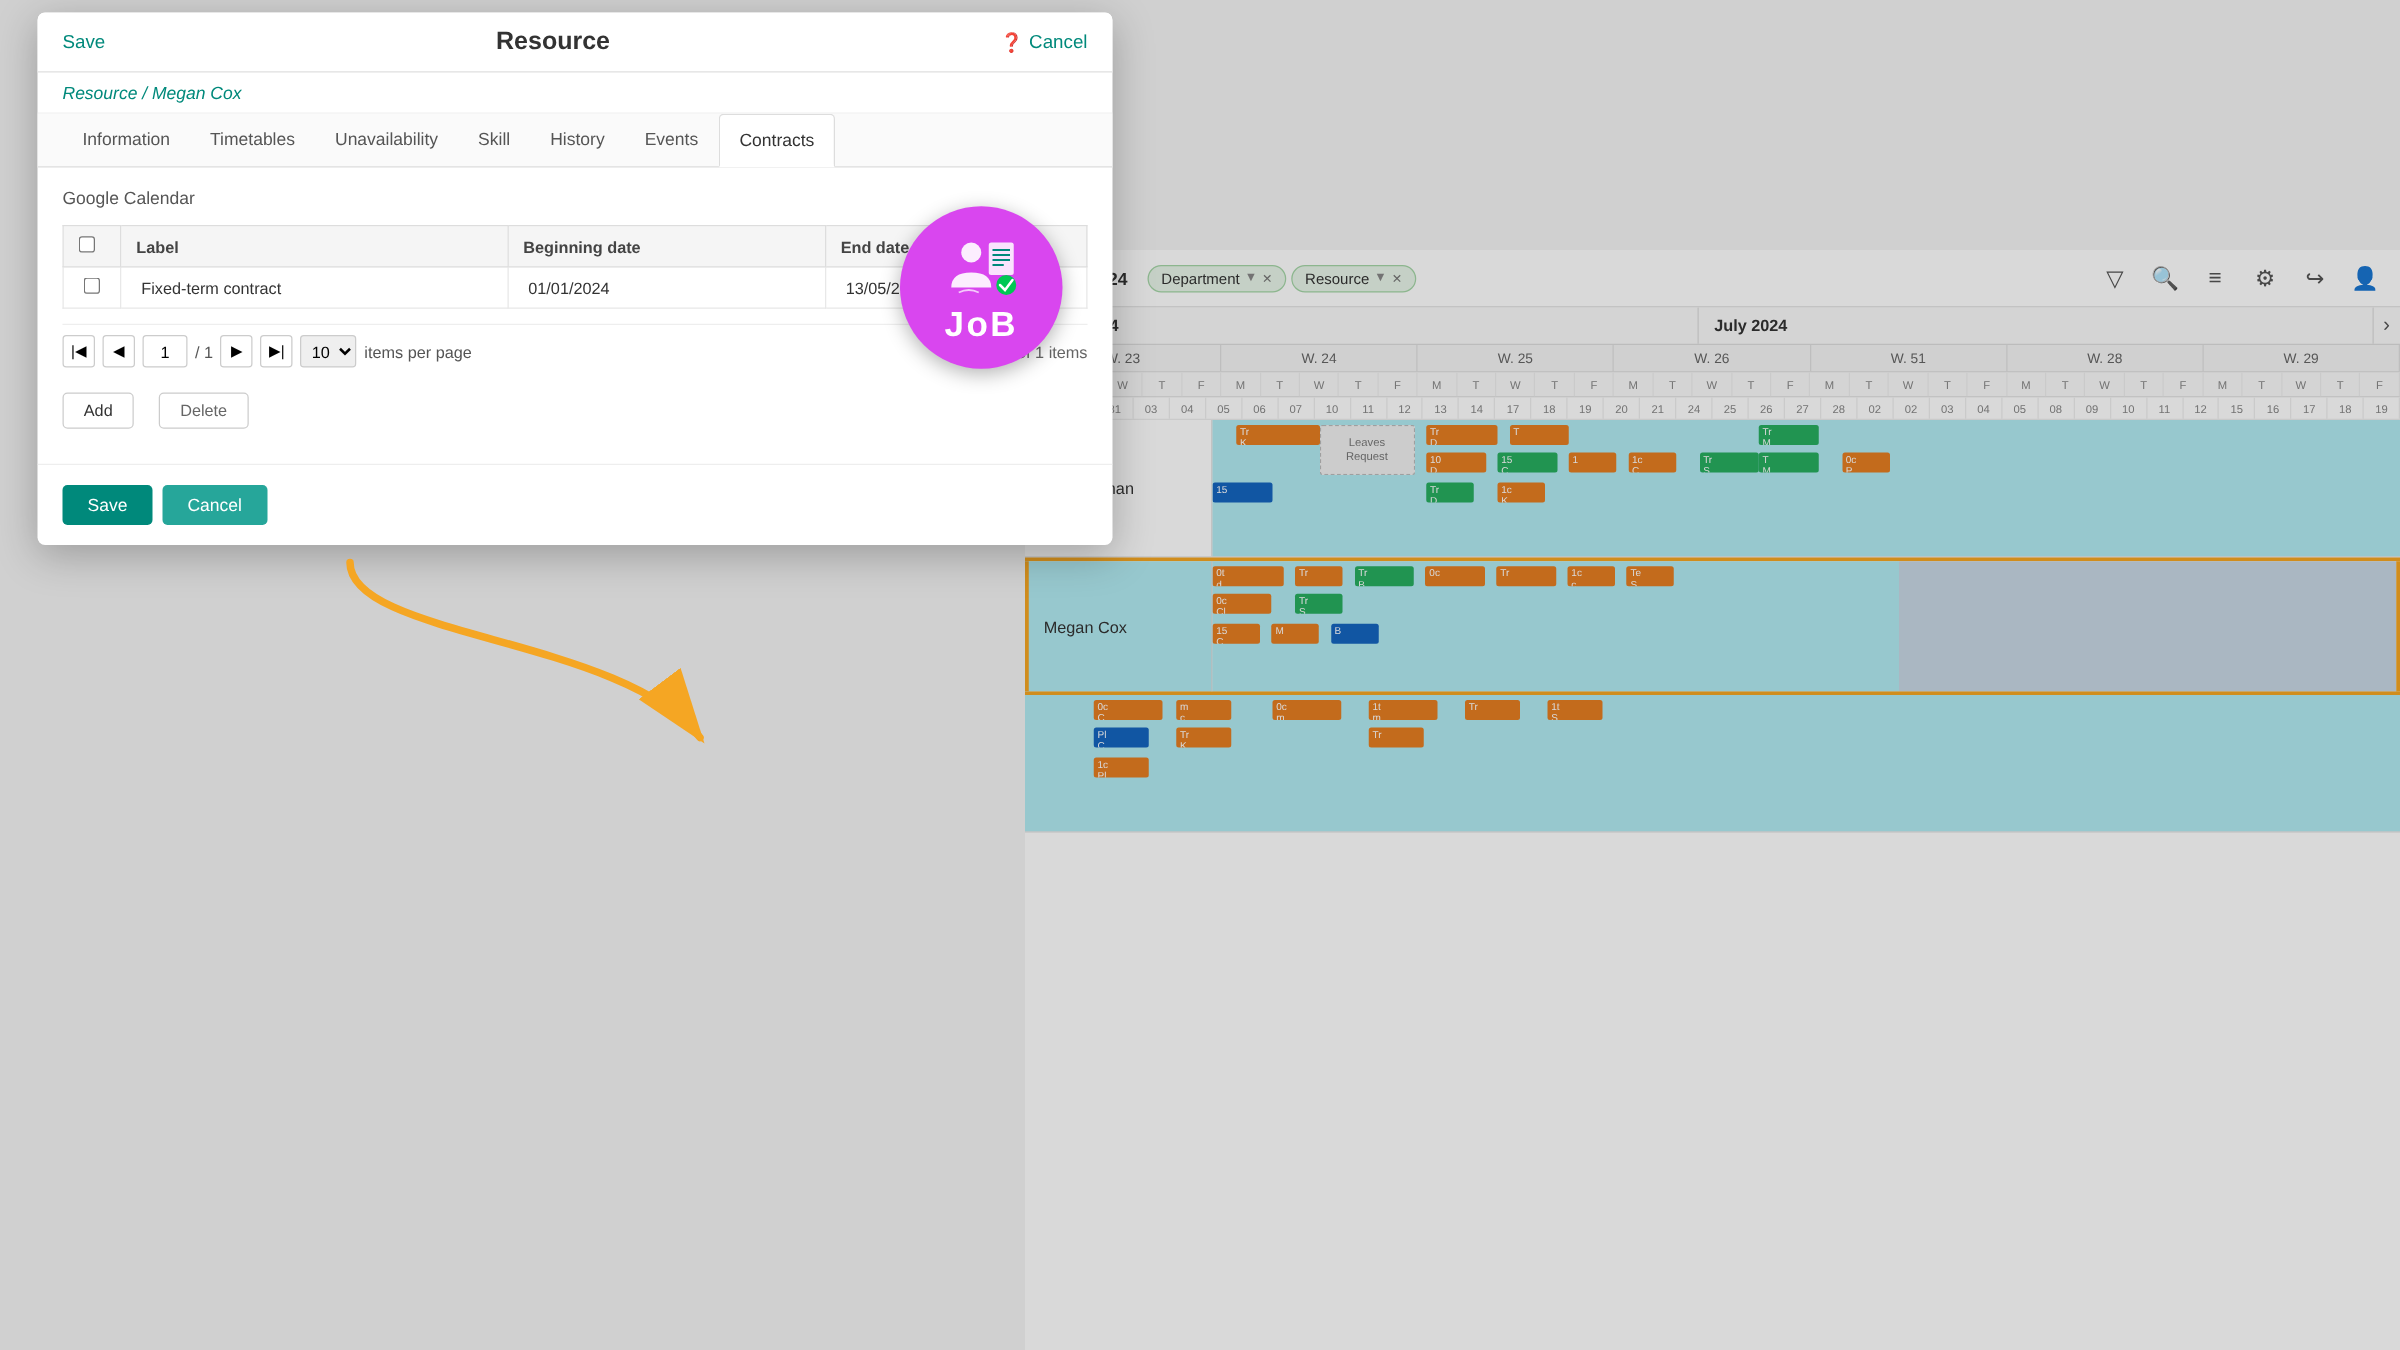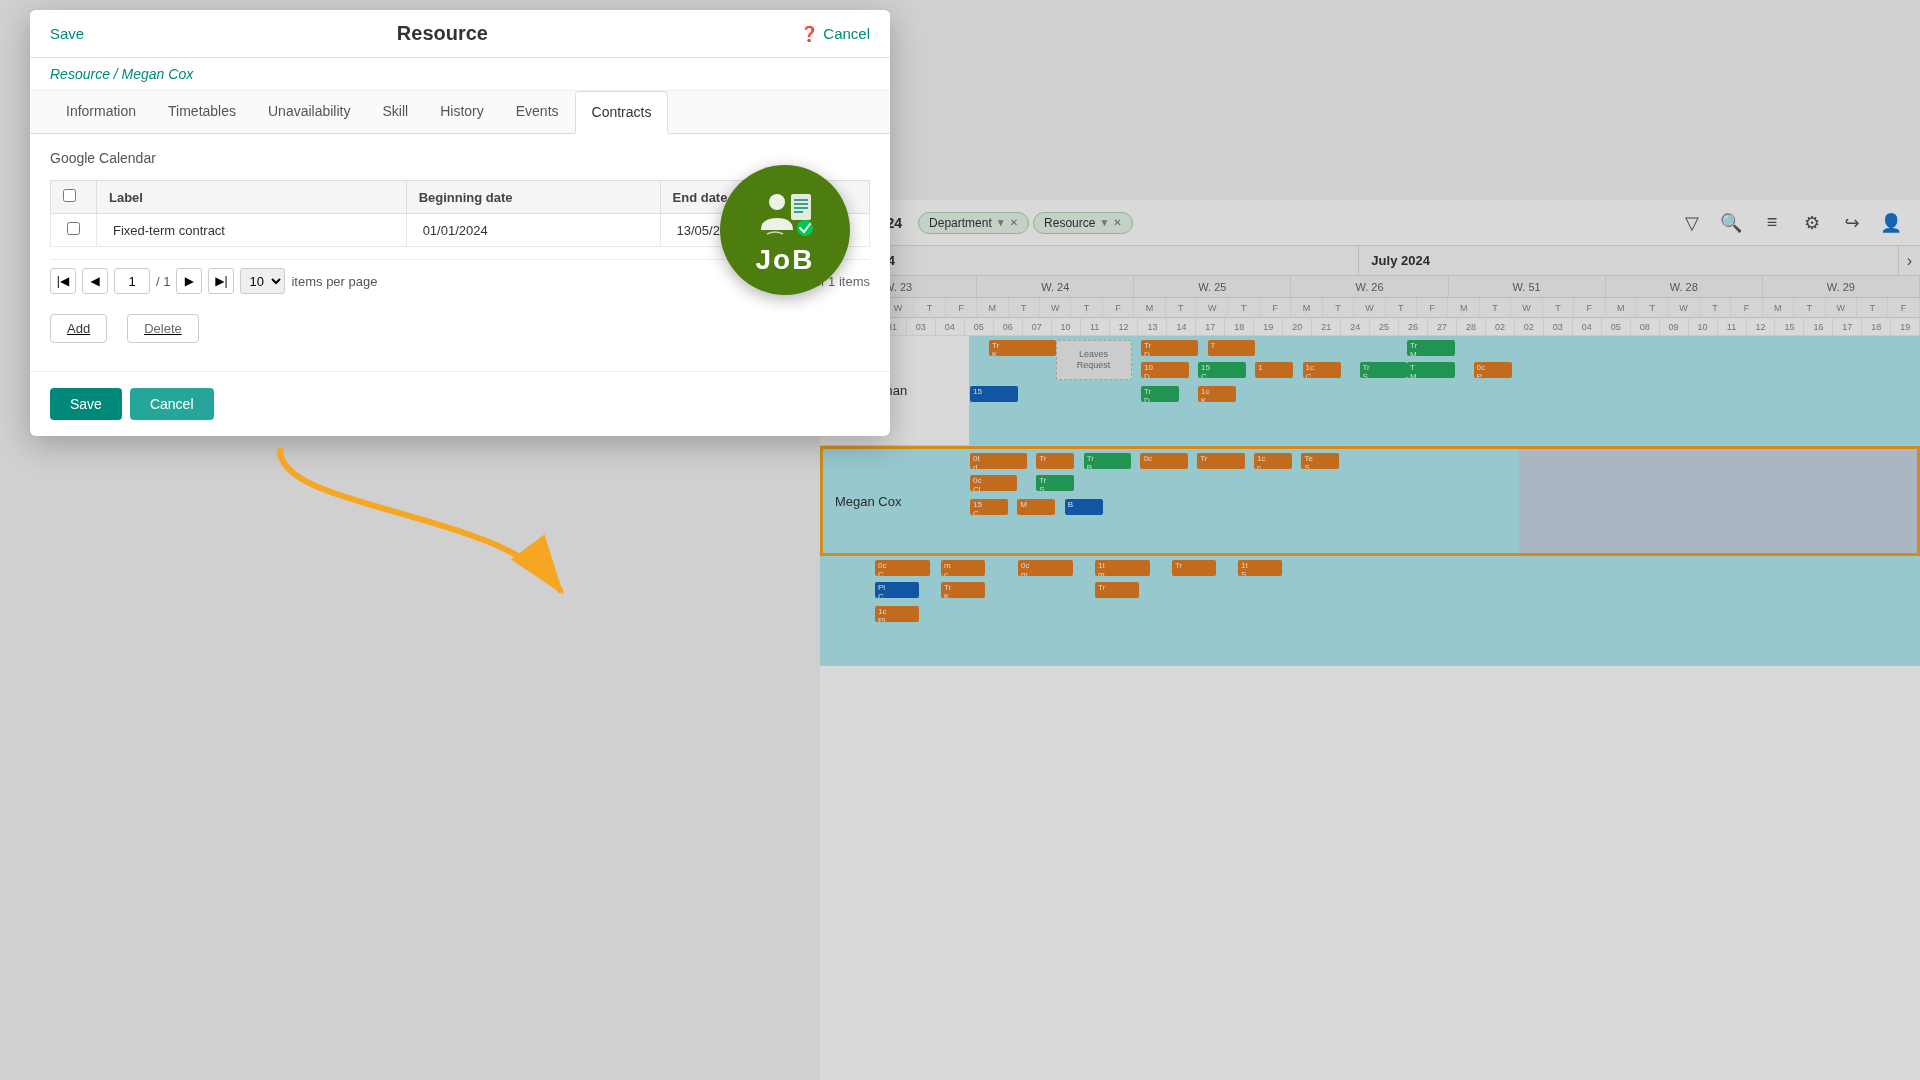--- a/index.html
+++ b/index.html
@@ -263,7 +263,7 @@
       left: 720px;
       width: 130px;
       height: 130px;
-      background: #4d7c0f;
+      background: #d946ef;
       border-radius: 50%;
       display: flex;
       flex-direction: column;

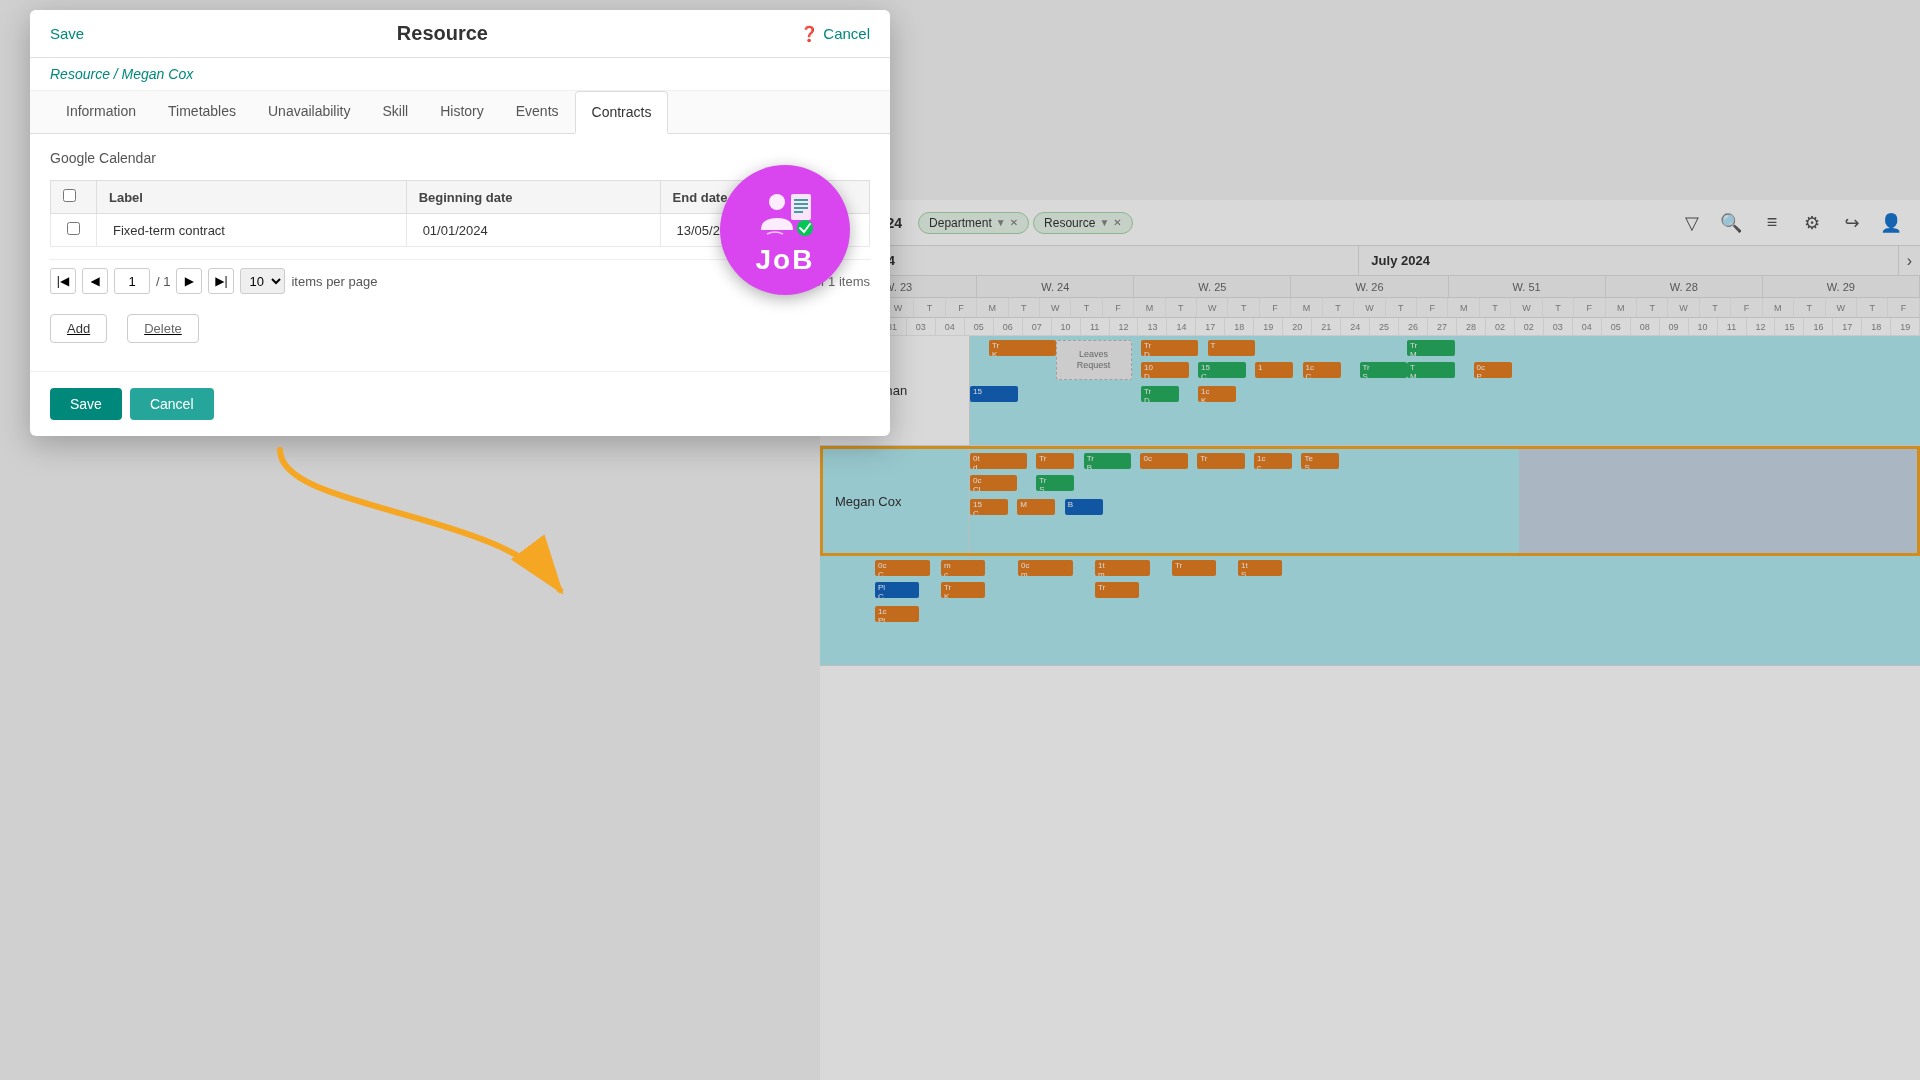--- a/index.html
+++ b/index.html
@@ -205,7 +205,6 @@
       display: flex;
       gap: 8px;
       margin: 12px 0;
-      text-decoration: underline;
     }
 
     .btn-add {

